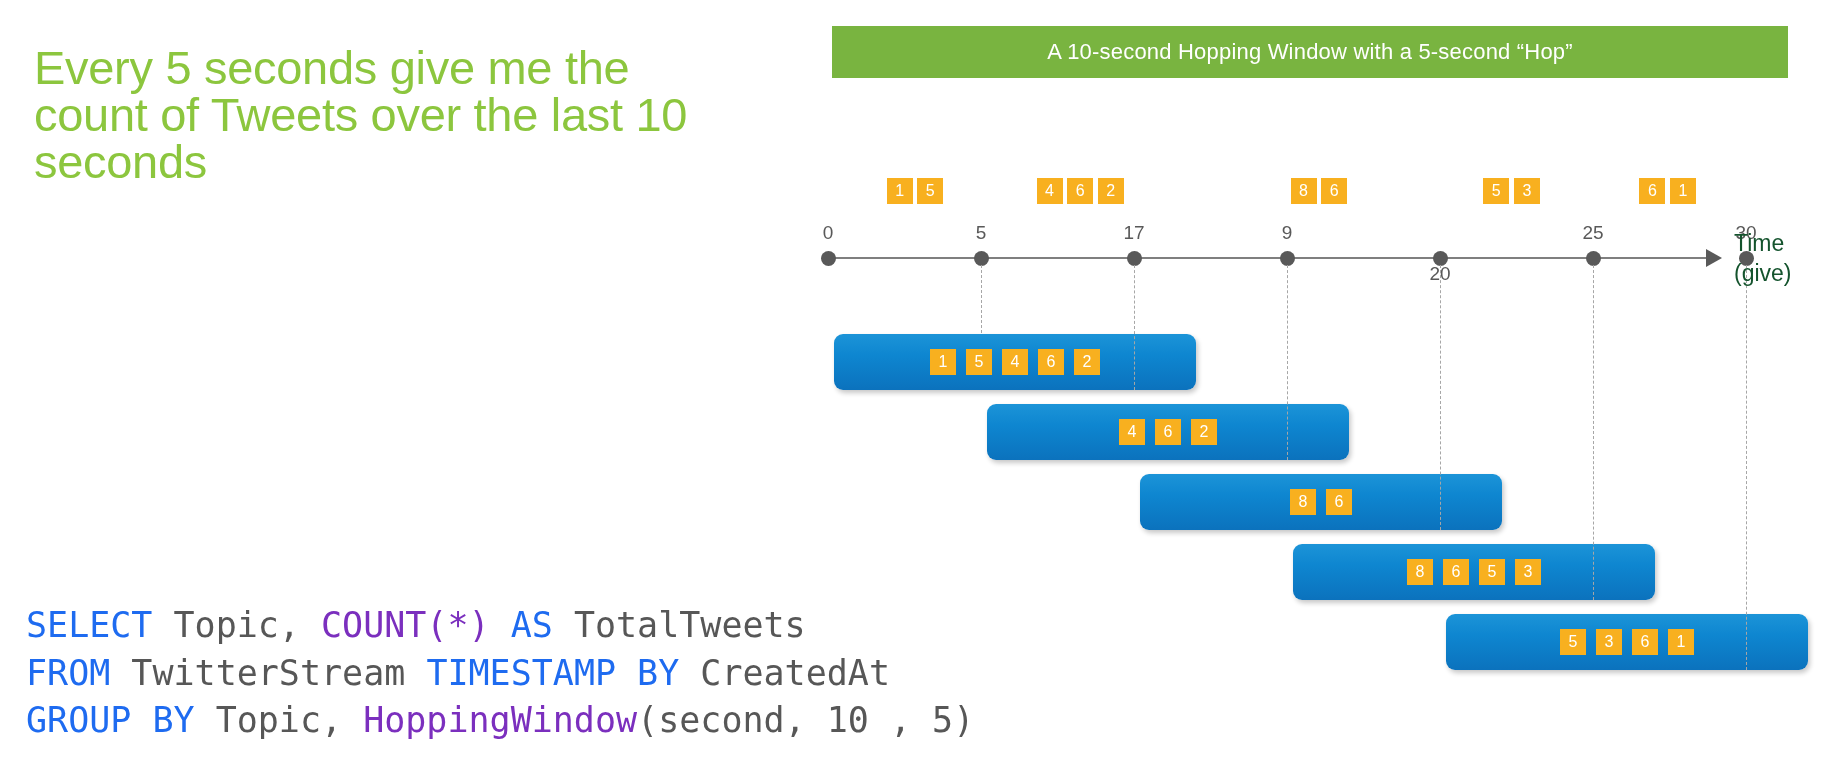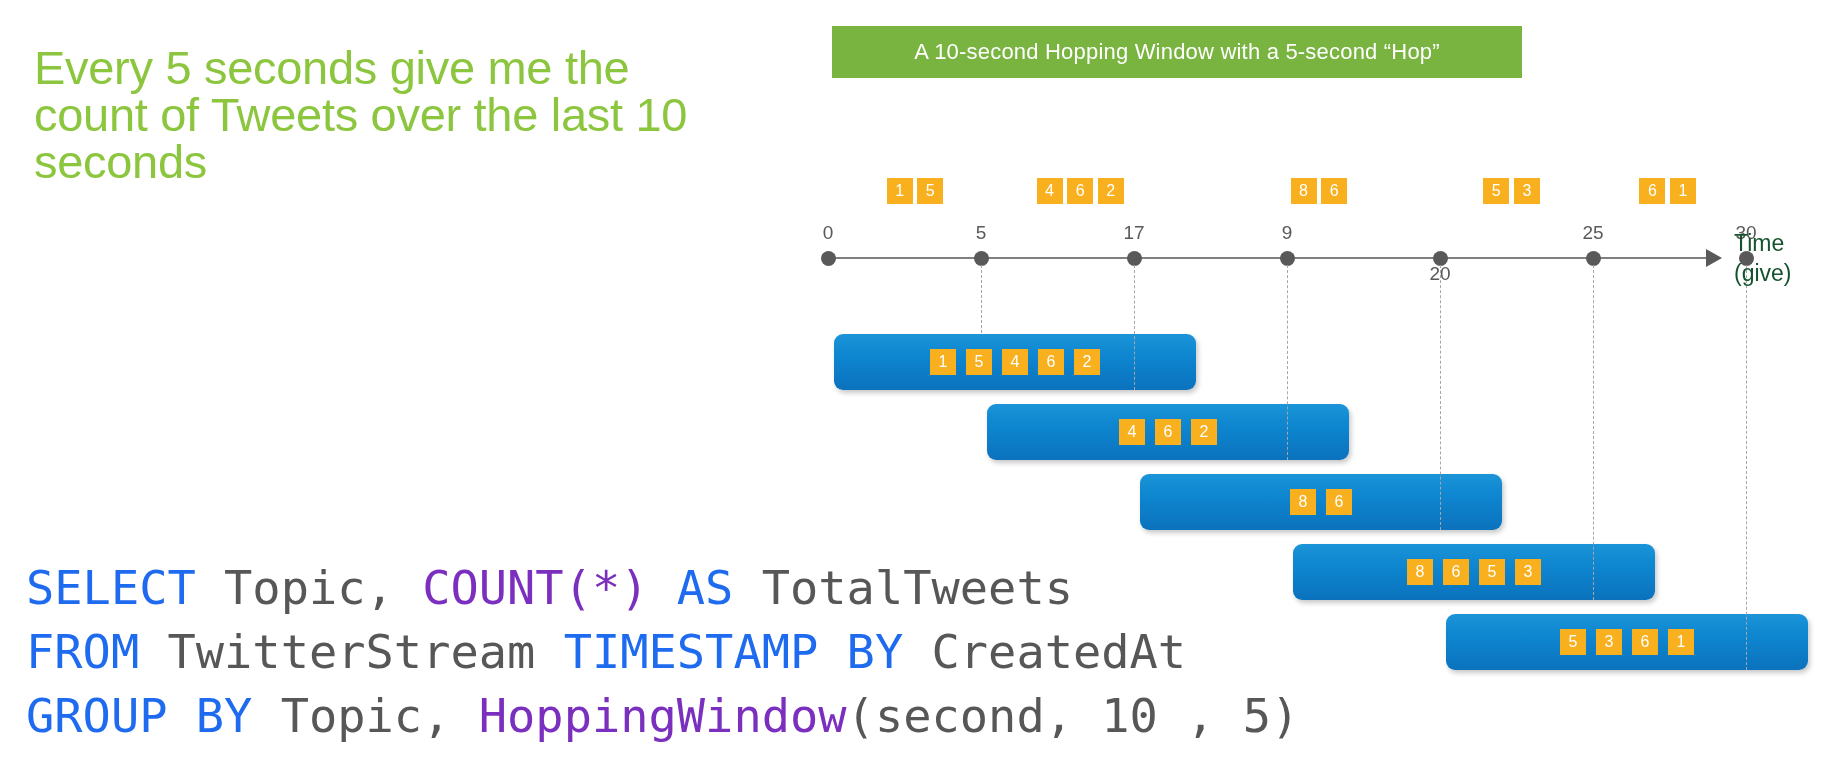--- a/index.html
+++ b/index.html
@@ -21,7 +21,7 @@
 
   
   .banner{
-    position:absolute;left:832px;top:26px;width:690px;height:52px;
+    position:absolute;left:832px;top:26px;width:956px;height:52px;
     background:#79B440;
     display:flex;align-items:center;justify-content:center;
   }

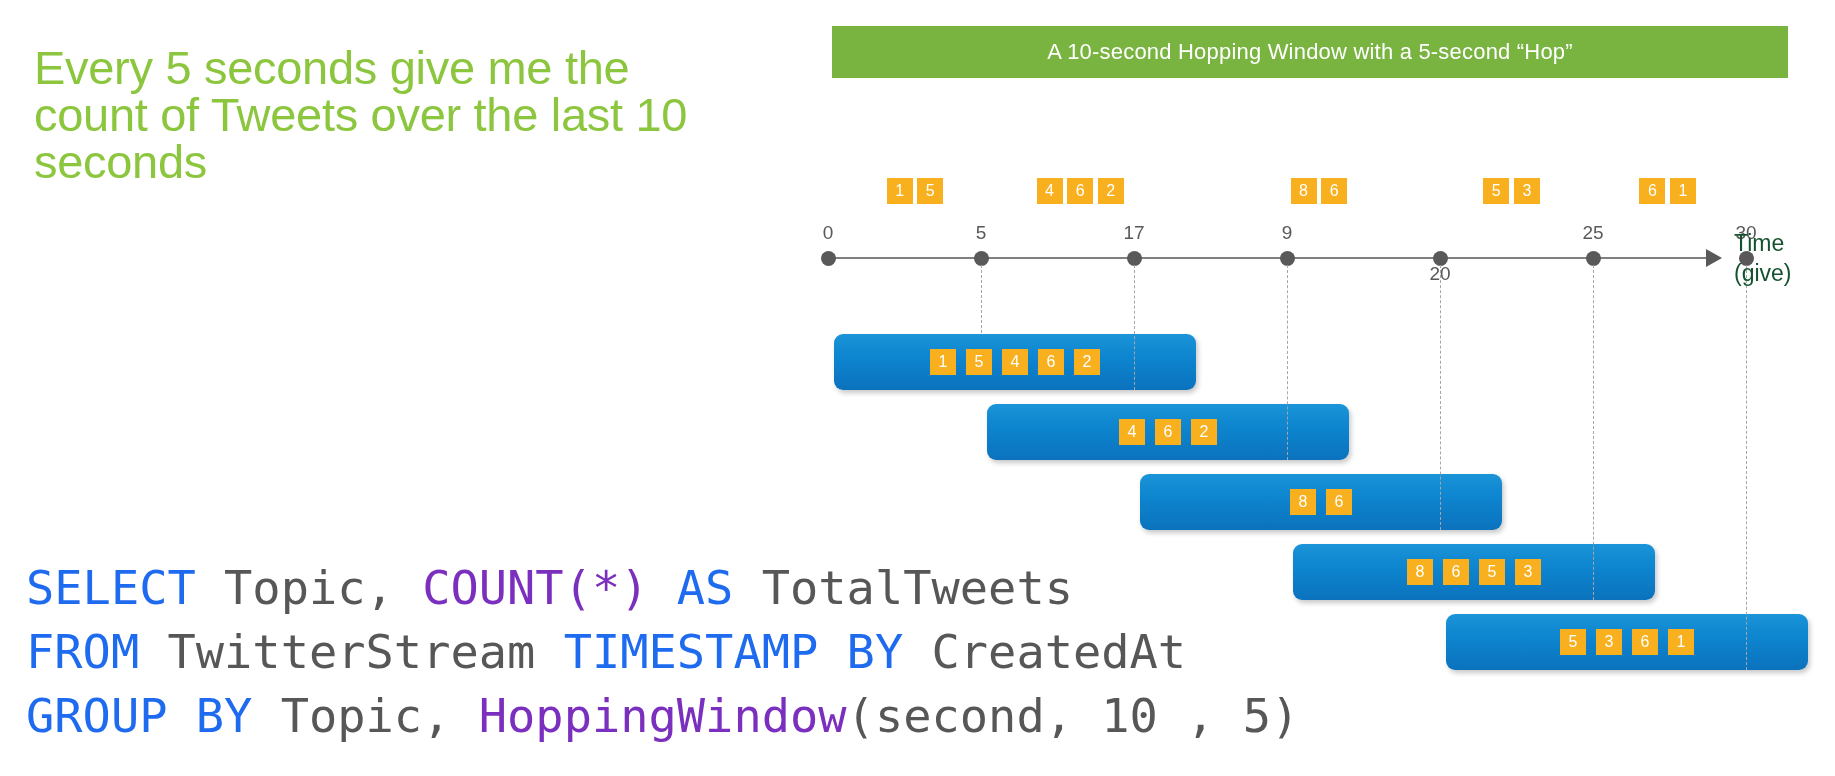--- a/index.html
+++ b/index.html
@@ -75,9 +75,9 @@
 
   
   .sql{
-    position:absolute;left:26px;top:556px;
+    position:absolute;left:26px;top:602px;
     font-family:"DejaVu Sans Mono", monospace;
-    font-size:47px;line-height:1.36;color:#575757;white-space:pre;
+    font-size:35px;line-height:1.36;color:#575757;white-space:pre;
   }
   .kw{color:#1E6BF0;}
   .fn{color:#7B2FBE;}

